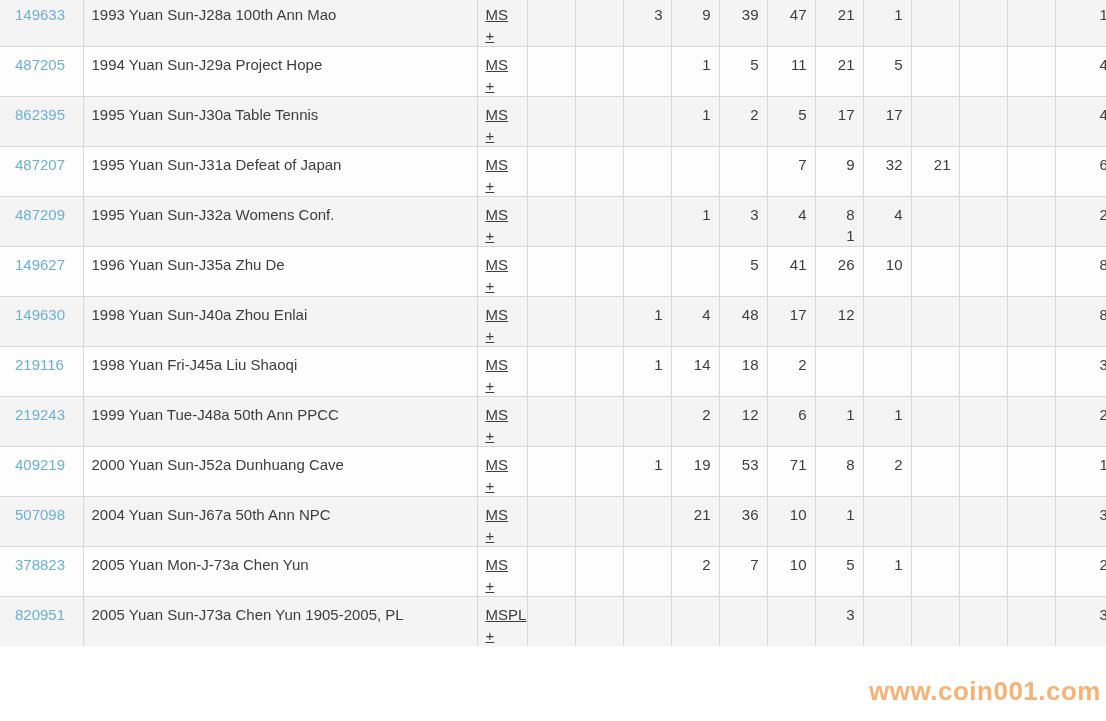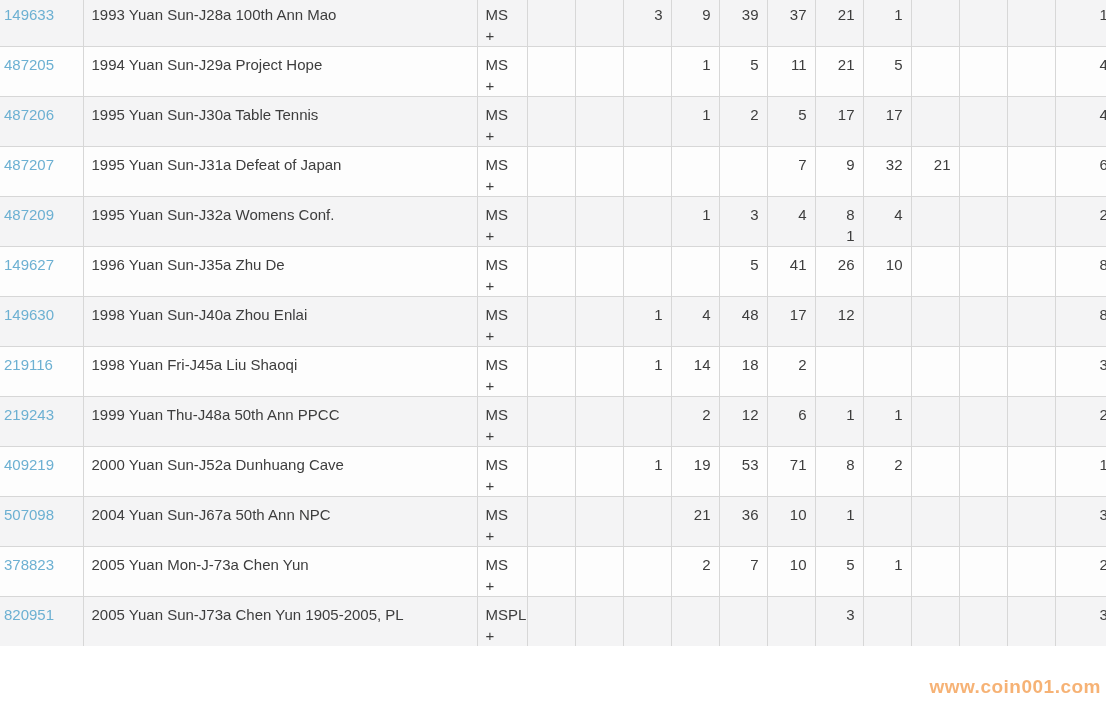--- a/index.html
+++ b/index.html
@@ -32,7 +32,7 @@
   tr.tall { height: 50px; }
   tr:last-child { height: 43px; }
   tr:last-child td { border-bottom: none; }
-  td:first-child { border-left: none; padding-left: 4px; margin-top: 20px; }
+  td:first-child { border-left: none; padding-left: 15px; margin-top: 20px; }
   td:last-child  { border-right: none; padding-left: 44px; }
   td.cell-desc { }
   td.cell-des  { white-space: pre-line; }

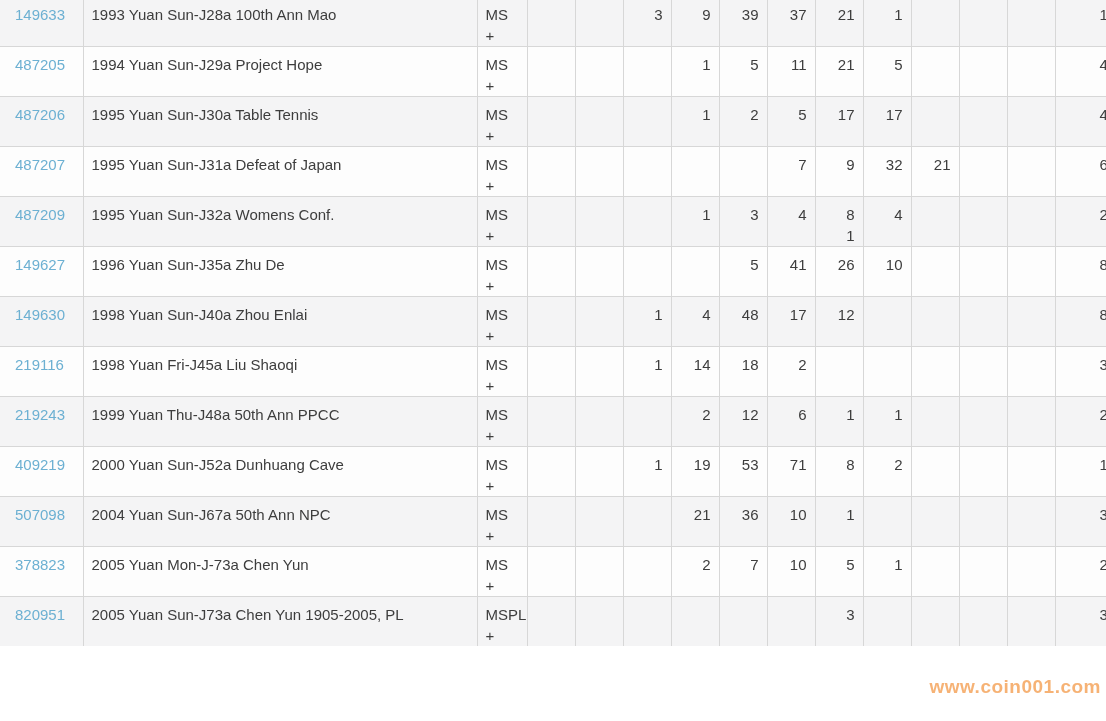--- a/index.html
+++ b/index.html
@@ -35,7 +35,7 @@
   td:first-child { border-left: none; padding-left: 15px; margin-top: 20px; }
   td:last-child  { border-right: none; padding-left: 44px; }
   td.cell-desc { }
-  td.cell-des  { white-space: pre-line; }
+  td.cell-des  { white-space: pre-line; text-decoration: underline; }
   td.cell-num, td.cell-total { text-align: right; white-space: pre-line; }
   a.cert {
     color: #6cb0d2; text-decoration: none; cursor: pointer;

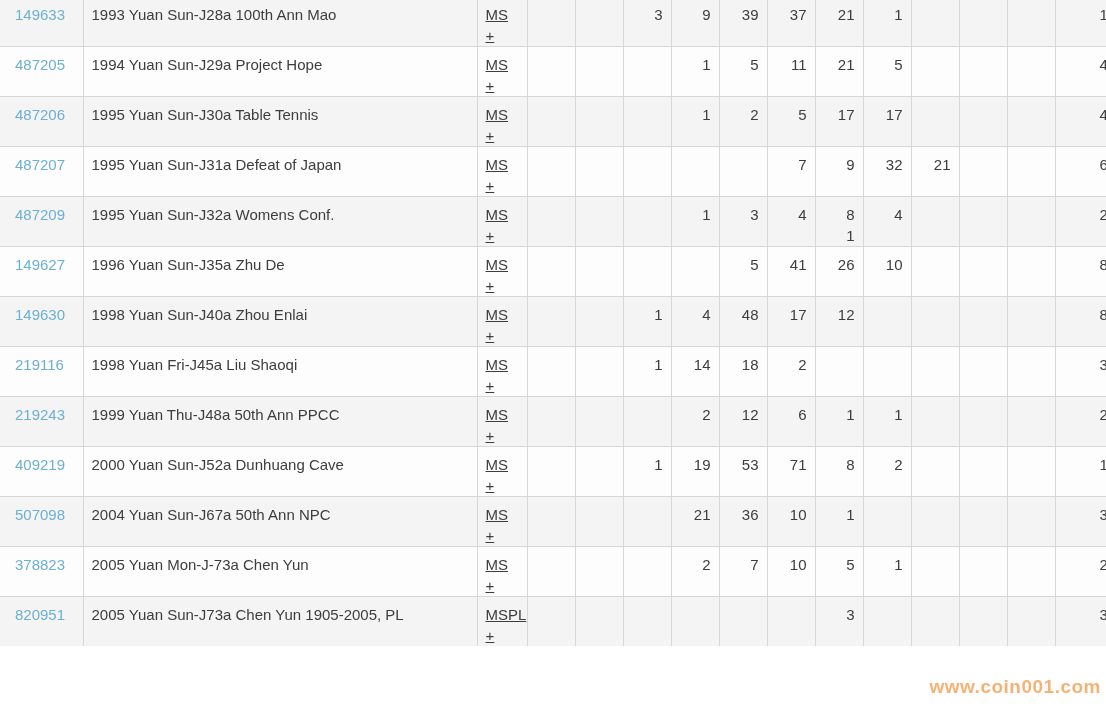--- a/index.html
+++ b/index.html
@@ -79,7 +79,7 @@
         <td class="cell-num" data-name="grade-count-cell">3</td>
         <td class="cell-num" data-name="grade-count-cell">9</td>
         <td class="cell-num" data-name="grade-count-cell">39</td>
-        <td class="cell-num" data-name="grade-count-cell">37</td>
+        <td class="cell-num" data-name="grade-count-cell">47</td>
         <td class="cell-num" data-name="grade-count-cell">21</td>
         <td class="cell-num" data-name="grade-count-cell">1</td>
         <td class="cell-num" data-name="grade-count-cell"></td>

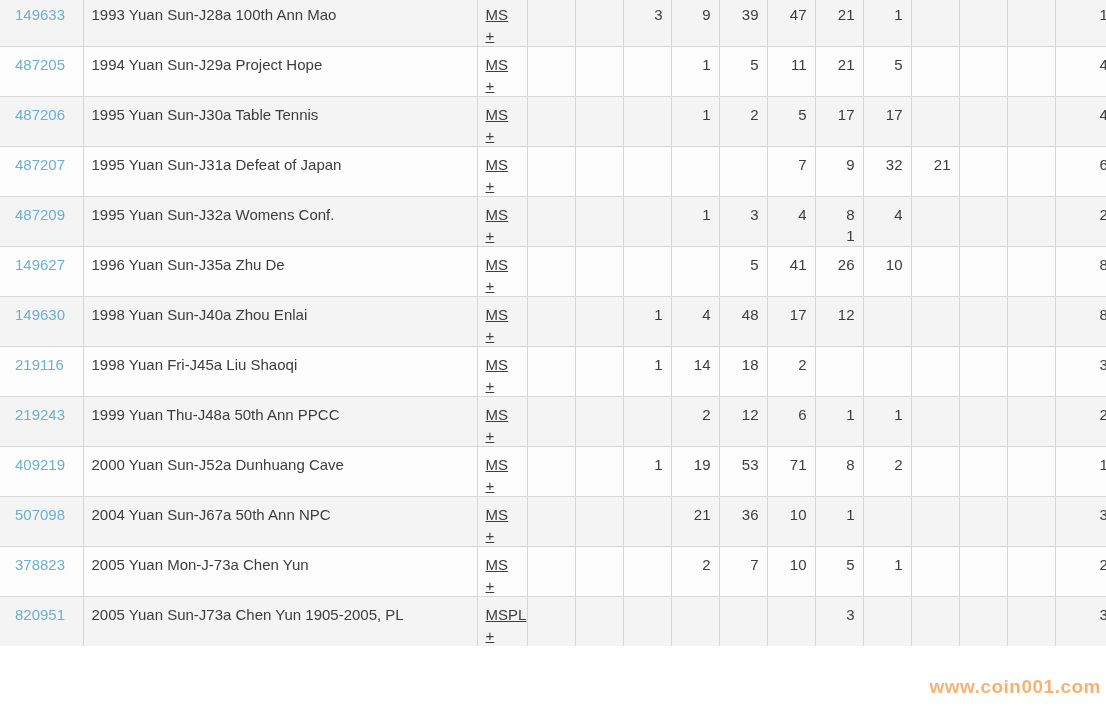--- a/index.html
+++ b/index.html
@@ -106,7 +106,7 @@
         <td class="cell-num cell-total" data-name="total-count">43</td>
   </tr>
       <tr data-name="table-row">
-    <td class="cell-id" data-name="cert-number-cell"><a class="cert" data-name="cert-number-link">487206</a></td>
+    <td class="cell-id" data-name="cert-number-cell"><a class="cert" data-name="cert-number-link">862395</a></td>
     <td class="cell-desc" data-name="coin-description">1995 Yuan Sun-J30a Table Tennis</td>
     <td class="cell-des" data-name="designation-label">MS
 +</td>

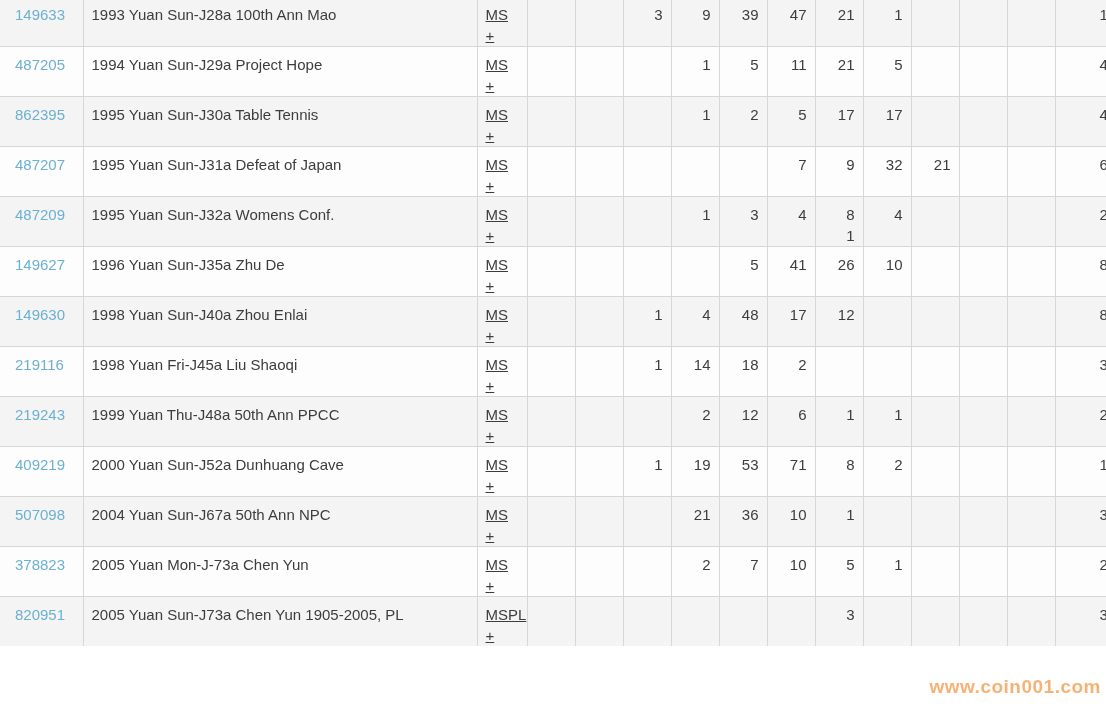--- a/index.html
+++ b/index.html
@@ -216,7 +216,7 @@
   </tr>
       <tr data-name="table-row">
     <td class="cell-id" data-name="cert-number-cell"><a class="cert" data-name="cert-number-link">219243</a></td>
-    <td class="cell-desc" data-name="coin-description">1999 Yuan Thu-J48a 50th Ann PPCC</td>
+    <td class="cell-desc" data-name="coin-description">1999 Yuan Tue-J48a 50th Ann PPCC</td>
     <td class="cell-des" data-name="designation-label">MS
 +</td>
     <td class="cell-num" data-name="grade-count-cell"></td>

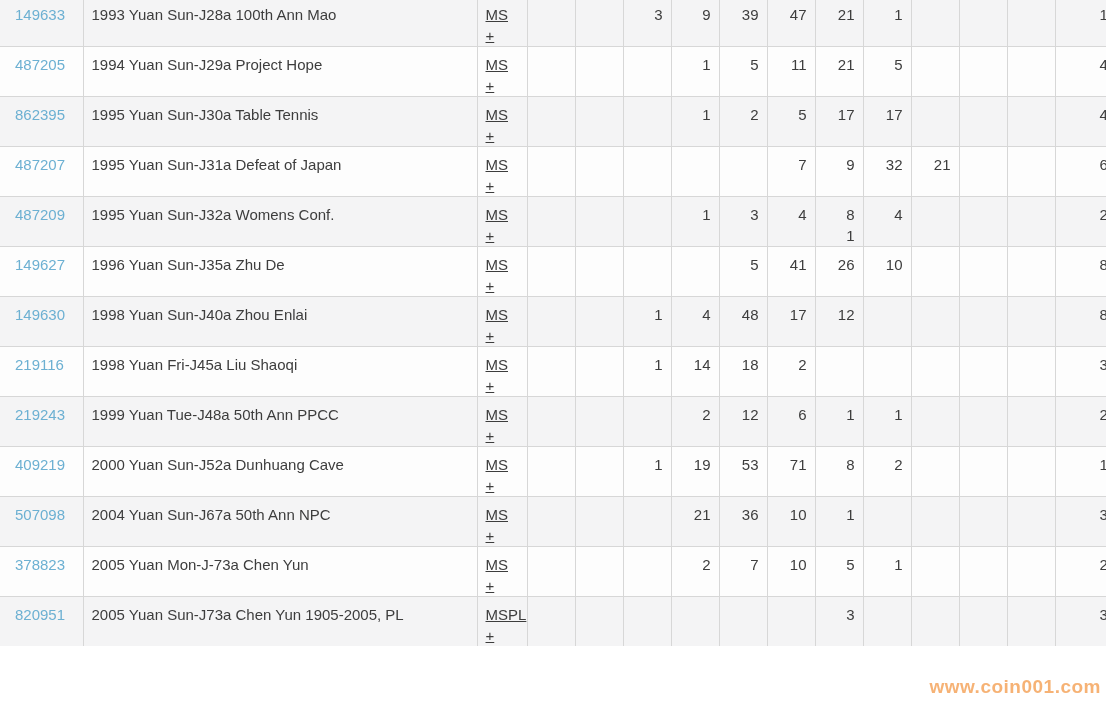--- a/index.html
+++ b/index.html
@@ -42,7 +42,7 @@
   }
   .watermark {
     position: absolute; top: 676px; right: 5px; z-index: 5;
-    font-size: 19px; font-weight: bold; letter-spacing: 0.5px;
+    font-size: 26px; font-weight: bold; letter-spacing: 0.5px;
     color: rgba(242, 148, 64, 0.72);
     pointer-events: none;
   }

